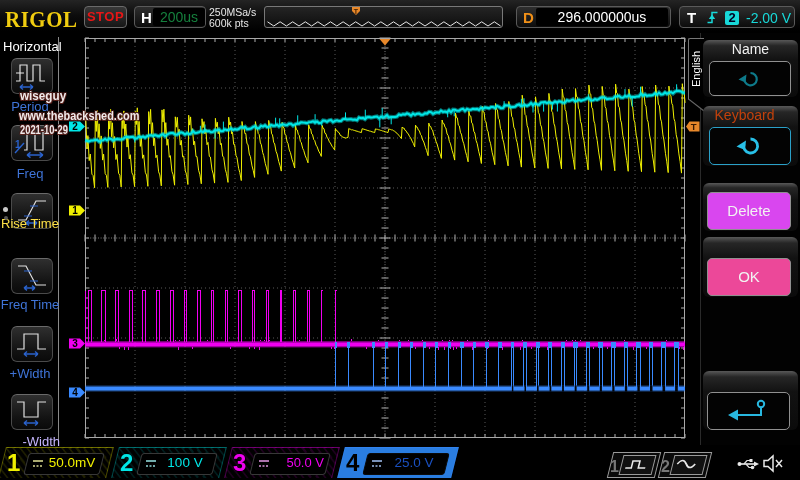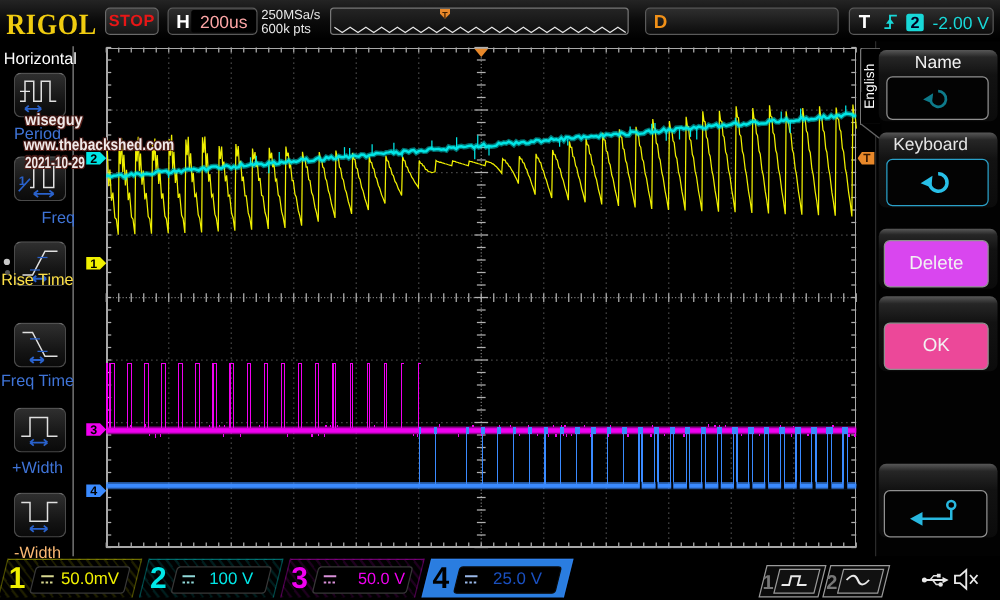--- a/index.html
+++ b/index.html
@@ -15,7 +15,7 @@
 <div class="abs" style="left:84px;top:6px;width:43px;height:22px;border:1px solid #6a6a6a;border-radius:4px;background:linear-gradient(#383838,#161616);color:#e81616;font-weight:bold;font-size:13px;text-align:center;line-height:20px;letter-spacing:0.5px">STOP</div>
 <div class="abs" style="left:134px;top:6px;width:72px;height:22px;border:1px solid #5a5a5a;border-radius:4px;background:linear-gradient(#2e2e2e,#0c0c0c)">
  <span class="abs" style="left:6px;top:2px;color:#fff;font-weight:bold;font-size:15px">H</span>
- <span class="abs" style="left:18px;top:1px;width:52px;height:18px;background:#000;border-radius:2px;color:#fca5a5;font-size:14px;text-align:center;line-height:18px">200us</span>
+ <span class="abs" style="left:18px;top:1px;width:52px;height:18px;background:#000;border-radius:2px;color:#15803d;font-size:14px;text-align:center;line-height:18px">200us</span>
 </div>
 <div class="abs" style="left:209px;top:7px;color:#e8e8e8;font-size:10.5px;line-height:10.5px">250MSa/s<br>600k pts</div>
 <div class="abs" style="left:264px;top:6px;width:239px;height:22px;border:1px solid #787878;border-radius:3px;background:linear-gradient(#242424,#0e0e0e)">

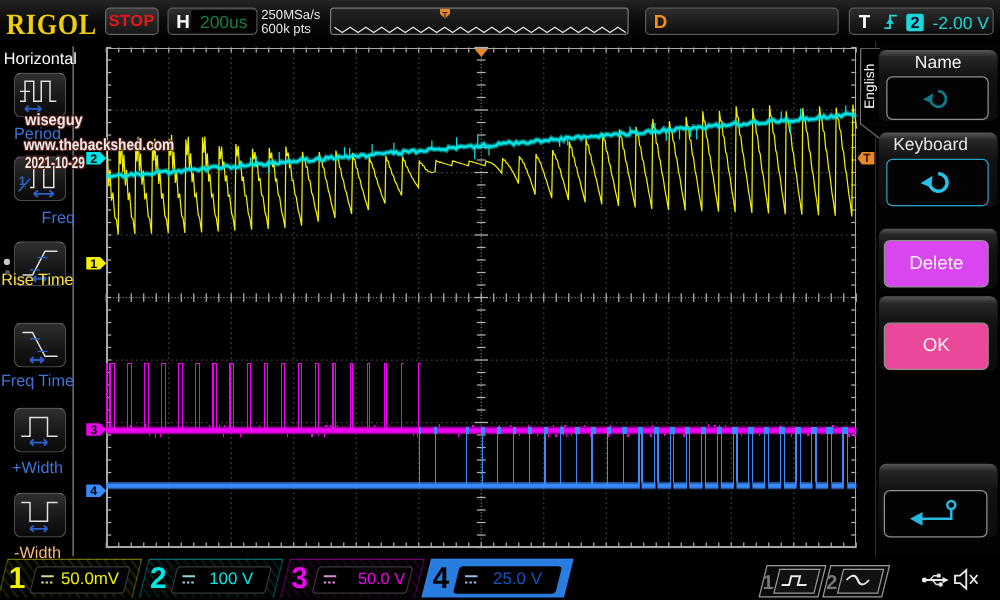--- a/index.html
+++ b/index.html
@@ -27,6 +27,7 @@
 </div>
 <div class="abs" style="left:516px;top:6px;width:155px;height:22px;border:1px solid #5a5a5a;border-radius:4px;background:linear-gradient(#2e2e2e,#0c0c0c)">
  <span class="abs" style="left:6px;top:2px;color:#f09018;font-weight:bold;font-size:15px">D</span>
+ <span class="abs" style="left:19px;top:1px;width:132px;height:18px;background:#000;border-radius:2px;color:#fff;font-size:14px;text-align:center;line-height:18px">296.000000us</span>
 </div>
 <div class="abs" style="left:679px;top:6px;width:116px;height:22px;border:1px solid #5a5a5a;border-radius:4px;background:linear-gradient(#2e2e2e,#0c0c0c)">
  <span class="abs" style="left:7px;top:2px;color:#fff;font-weight:bold;font-size:15px">T</span>

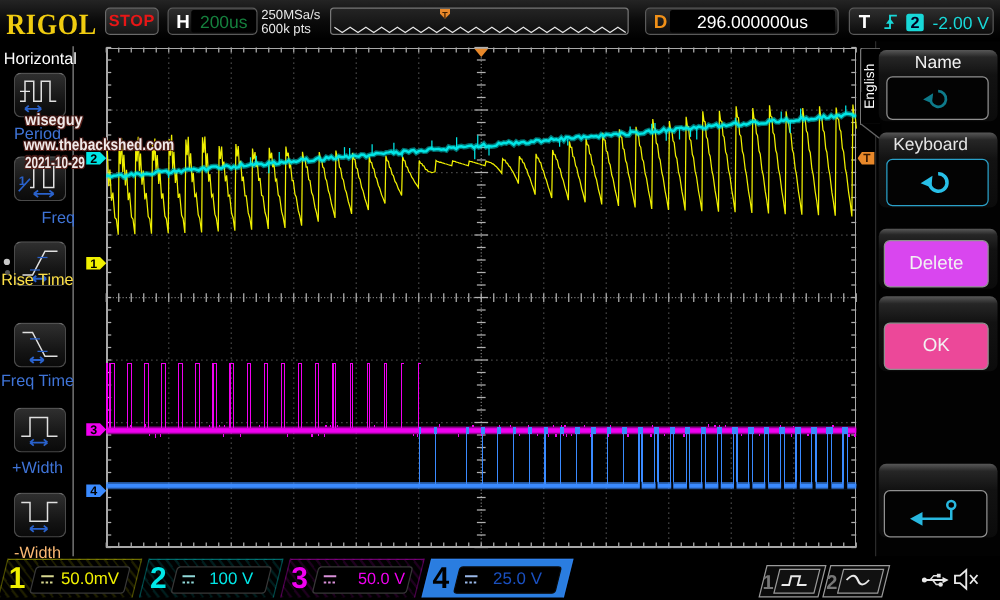--- a/index.html
+++ b/index.html
@@ -698,7 +698,7 @@
 </svg>
   </div>
 <div class="abs" style="left:703px;top:106px;width:95px;height:60px;border-radius:6px;background:linear-gradient(#585858,#262626 10%,#121212 35%,#0b0b0b)"></div>
-<div class="abs" style="left:703px;top:107px;width:83px;text-align:center;color:#e5e5e5;font-size:14px">Keyboard</div>
+<div class="abs" style="left:703px;top:107px;width:83px;text-align:center;color:#c2410c;font-size:14px">Keyboard</div>
 <div class="abs" style="left:709px;top:127px;width:82px;height:38px;border:1.5px solid #2aa0c8;border-radius:5px;background:#030303;display:flex;align-items:center;justify-content:center">
     <svg width="30" height="28" viewBox="0 0 30 28">
 <path d="M15.5,7 A7,7 0 1 1 9,11.8" fill="none" stroke="#28c0e8" stroke-width="2.8"></path>

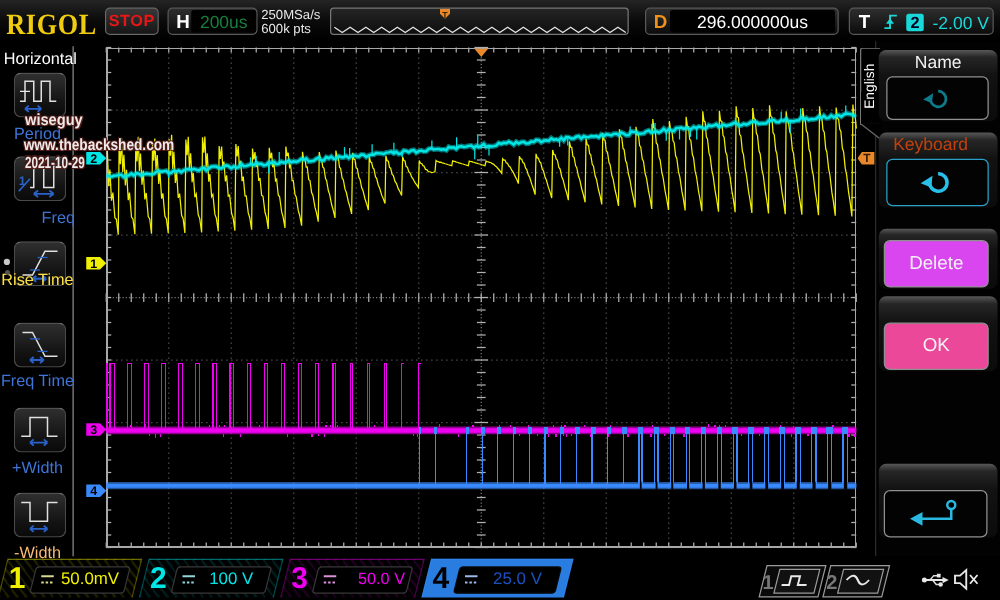--- a/index.html
+++ b/index.html
@@ -653,7 +653,7 @@
 <line x1="3" y1="27" x2="12" y2="17" stroke="#2a62cc" stroke-width="1.4"></line>
 <path d="M15,29 L31,29 M15,29 l3.5,-2.6 M15,29 l3.5,2.6 M31,29 l-3.5,-2.6 M31,29 l-3.5,2.6" stroke="#2a62cc" stroke-width="1.4" fill="none"></path>
 </svg></div>
-<div class="abs" style="left:0;top:166px;width:60px;text-align:right;color:#3f74d8;font-size:13px">Freq</div>
+<div class="abs" style="left:0;top:166px;width:60px;text-align:center;color:#3f74d8;font-size:13px">Freq</div>
 <div class="abs" style="left:11px;top:193px;width:42px;height:36px;border:1px solid #4a4a4a;border-top-color:#6a6a6a;border-radius:6px;background:linear-gradient(#2f2f2f,#121212 70%,#0a0a0a)"><svg width="40" height="34" viewBox="0 0 40 34">
 <path d="M6,26 L14,26 L24,7 L34,7" fill="none" stroke="#e0e0e0" stroke-width="1.2"></path>
 <line x1="12" y1="22" x2="20" y2="22" stroke="#2a62cc" stroke-width="1"></line>

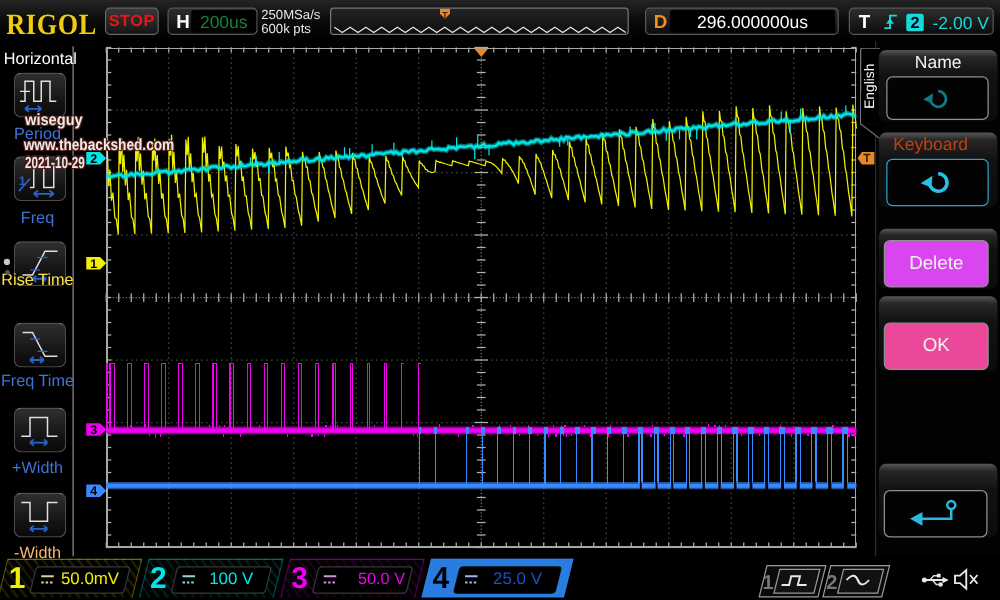--- a/index.html
+++ b/index.html
@@ -677,7 +677,7 @@
 <path d="M5,7 L12,7 L12,22 L26,22 L26,7 L34,7" fill="none" stroke="#e0e0e0" stroke-width="1.2"></path>
 <path d="M12,28 L26,28 M12,28 l3,-2.5 M12,28 l3,2.5 M26,28 l-3,-2.5 M26,28 l-3,2.5" stroke="#2a62cc" stroke-width="1.4" fill="none"></path>
 </svg></div>
-<div class="abs" style="left:0;top:434px;width:60px;text-align:center;color:#fdba74;font-size:13px">-Width</div>
+<div class="abs" style="left:0;top:434px;width:60px;text-align:right;color:#c4b5fd;font-size:13px">-Width</div>
 <div class="abs" style="left:3px;top:207px;width:5px;height:5px;border-radius:50%;background:#c8c8c8"></div>
 <div class="abs" style="left:3.5px;top:216px;width:4px;height:4px;border-radius:50%;background:#555"></div>
 <div class="abs" style="left:700px;top:33px;width:100px;height:412px;background:#020202;border-left:1px solid #2a2a2a"></div>

